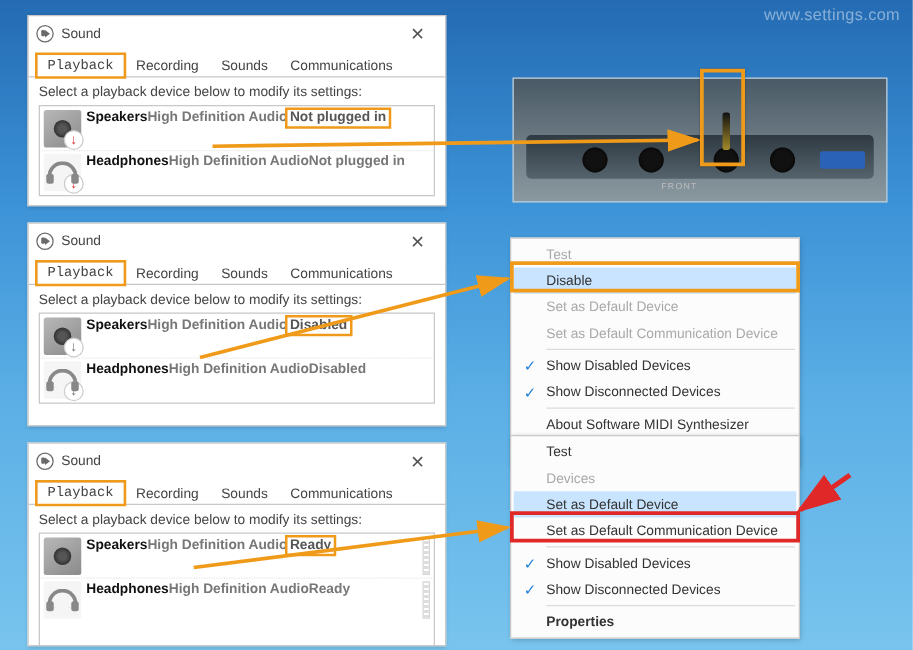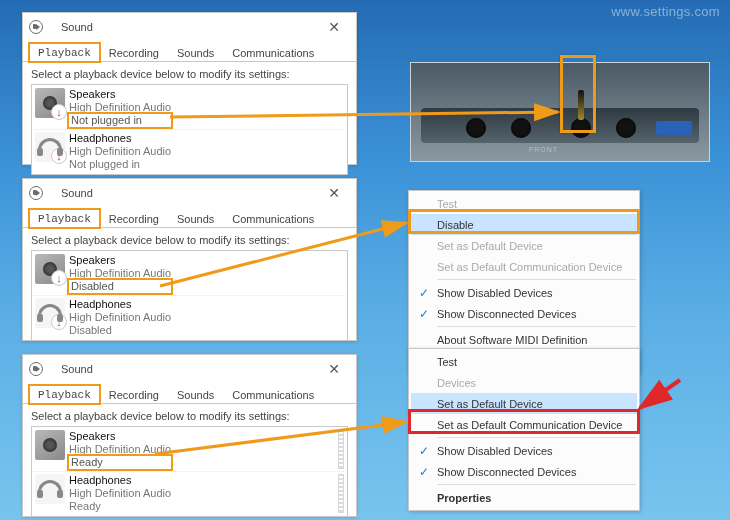--- a/index.html
+++ b/index.html
@@ -36,7 +36,6 @@
   .titlebar {
     display: flex; align-items: center;
     padding: 4px 6px 2px 6px;
-    gap: 12px;
   }
   .titlebar .ico {
     width: 14px; height: 14px;

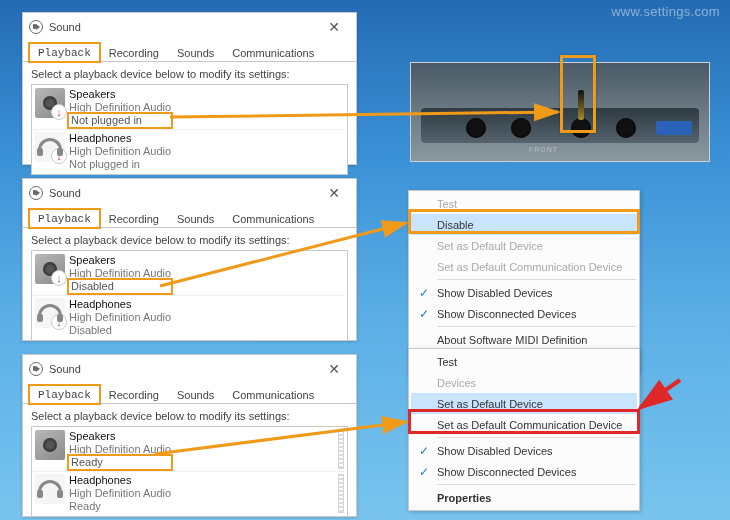--- a/index.html
+++ b/index.html
@@ -142,7 +142,7 @@
   }
   .overlay-badge.red-arrow { color: #e03030; font-size: 11px; font-weight: bold; }
   .overlay-badge.gray-arrow { color: #707070; font-size: 11px; font-weight: bold; }
-  .dev-info { display: flex; flex-direction: column; line-height: 13px; }
+  .dev-info { display: flex; flex-direction: row; line-height: 13px; font-weight: bold; }
   .dev-name { color: #111; }
   .dev-sub  { color: #777; }
   .dev-status { color: #777; }

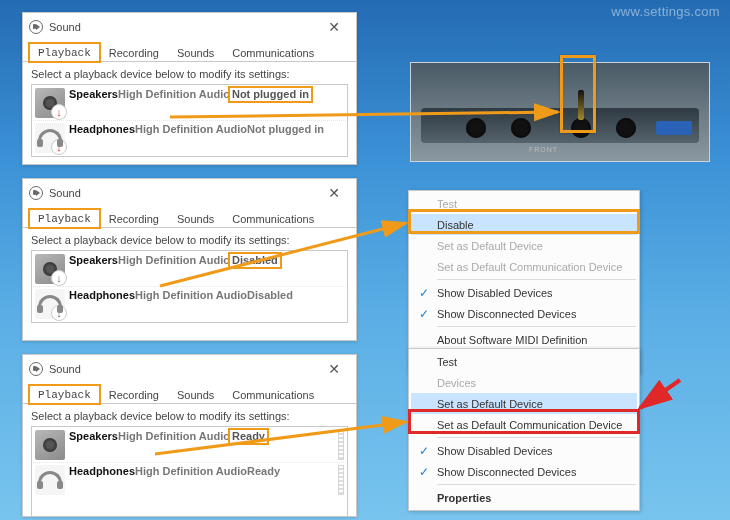--- a/index.html
+++ b/index.html
@@ -403,7 +403,7 @@
     <span>Show Disconnected Devices</span>
   </div>
   <div class="ctx-sep"></div>
-  <div class="ctx-row">About Software MIDI Definition</div>
+  <div class="ctx-row">About Software MIDI Synthesizer</div>
   <div class="ctx-row">Properties</div>
 </div>
 <div class="ctx-enable-hl" style="left:408px; top:209px; width:232px; height:25px;"></div>

